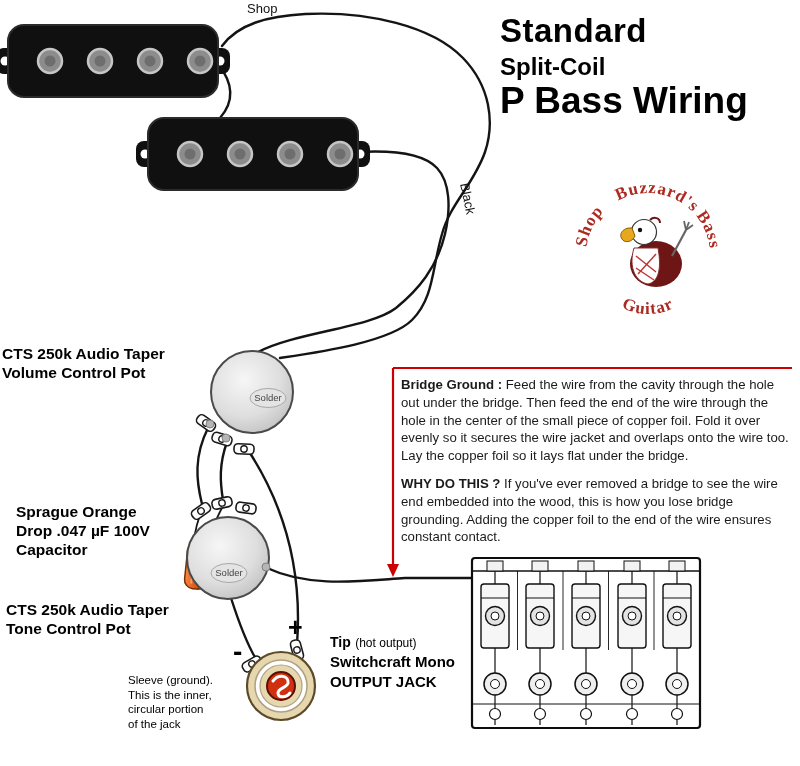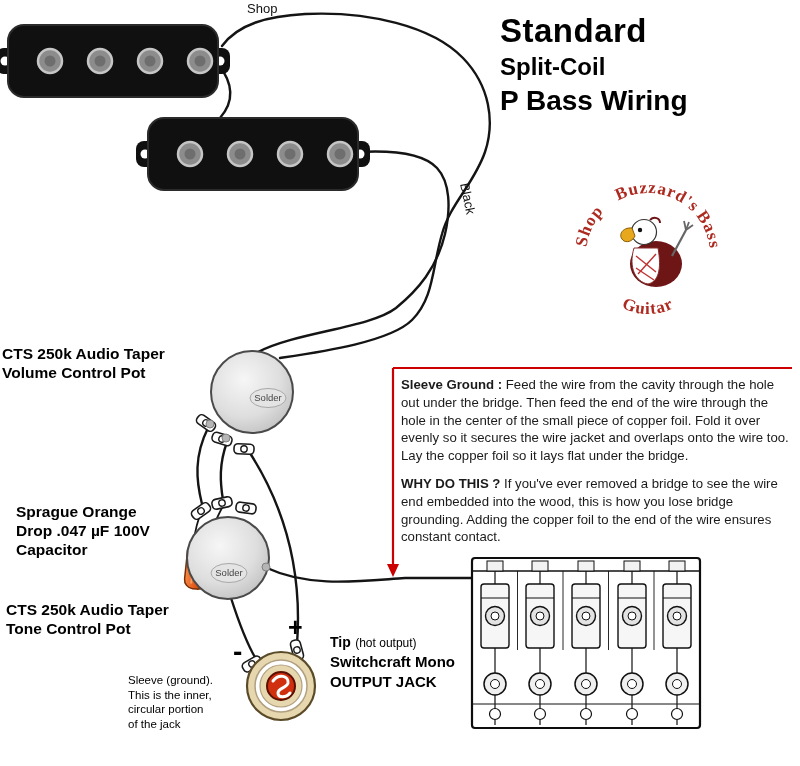--- a/index.html
+++ b/index.html
@@ -12,7 +12,7 @@
   .title-block{left:500px;top:12px;width:292px;text-align:left;font-weight:800;color:#000}
   .title-l1{font-size:33px;line-height:38px;letter-spacing:.5px}
   .title-l2{font-size:24px;line-height:34px}
-  .title-l3{font-size:28px;line-height:34px}
+  .title-l3{font-size:37px;line-height:34px}
   .comp-label{font-weight:bold;font-size:15.5px;line-height:19px;}
   .vol-label{left:2px;top:344px;width:196px}
   .cap-label{left:16px;top:502px;width:168px}

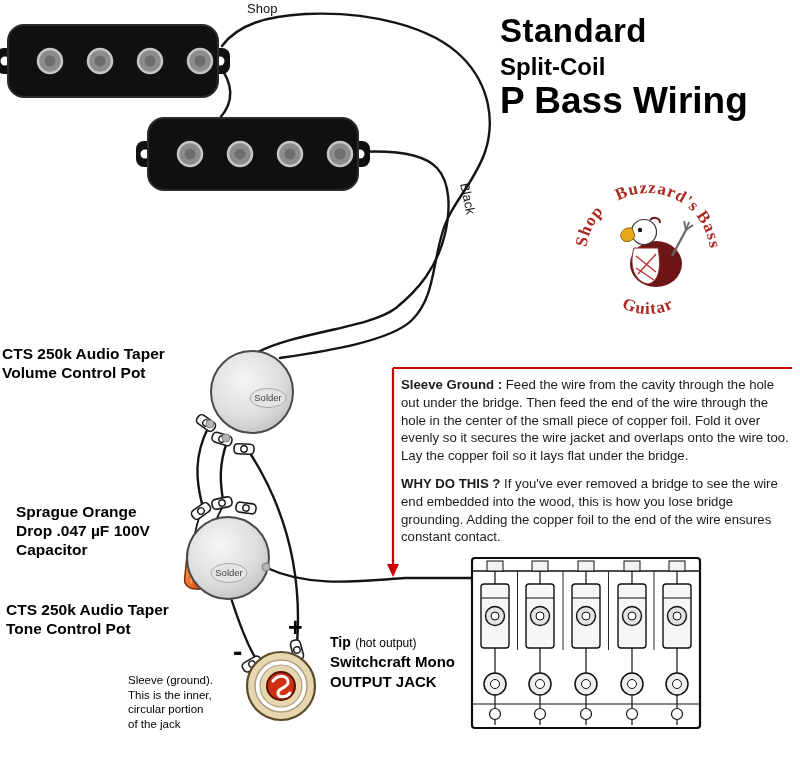--- a/index.html
+++ b/index.html
@@ -274,7 +274,7 @@
 OUTPUT JACK</div>
 
   <div class="abs note">
-    <p><b>Sleeve Ground :</b><span> Feed the wire from the cavity through the hole out under the bridge. Then feed the end of the wire through the hole in the center of the small piece of copper foil. Fold it over evenly so it secures the wire jacket and overlaps onto the wire too. Lay the copper foil so it lays flat under the bridge.</span></p>
+    <p><b>Bridge Ground :</b><span> Feed the wire from the cavity through the hole out under the bridge. Then feed the end of the wire through the hole in the center of the small piece of copper foil. Fold it over evenly so it secures the wire jacket and overlaps onto the wire too. Lay the copper foil so it lays flat under the bridge.</span></p>
     <p><b>WHY DO THIS ?</b><span> If you've ever removed a bridge to see the wire end embedded into the wood, this is how you lose bridge grounding. Adding the copper foil to the end of the wire ensures constant contact.</span></p>
   </div>
 

